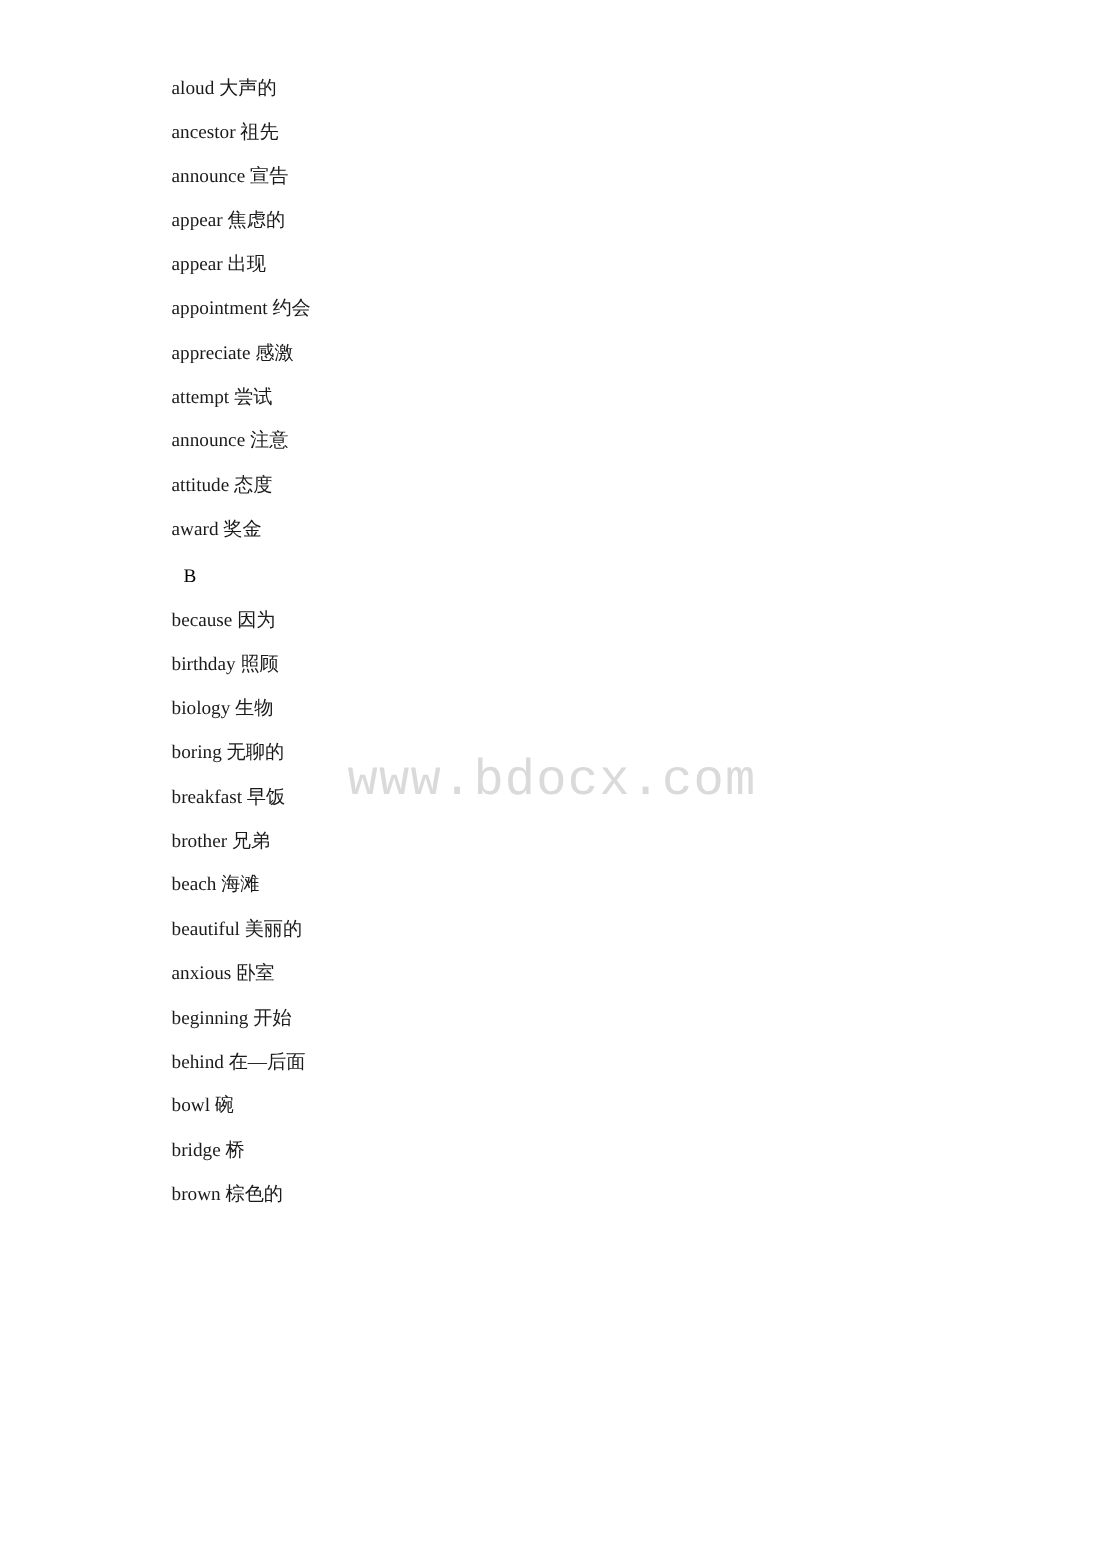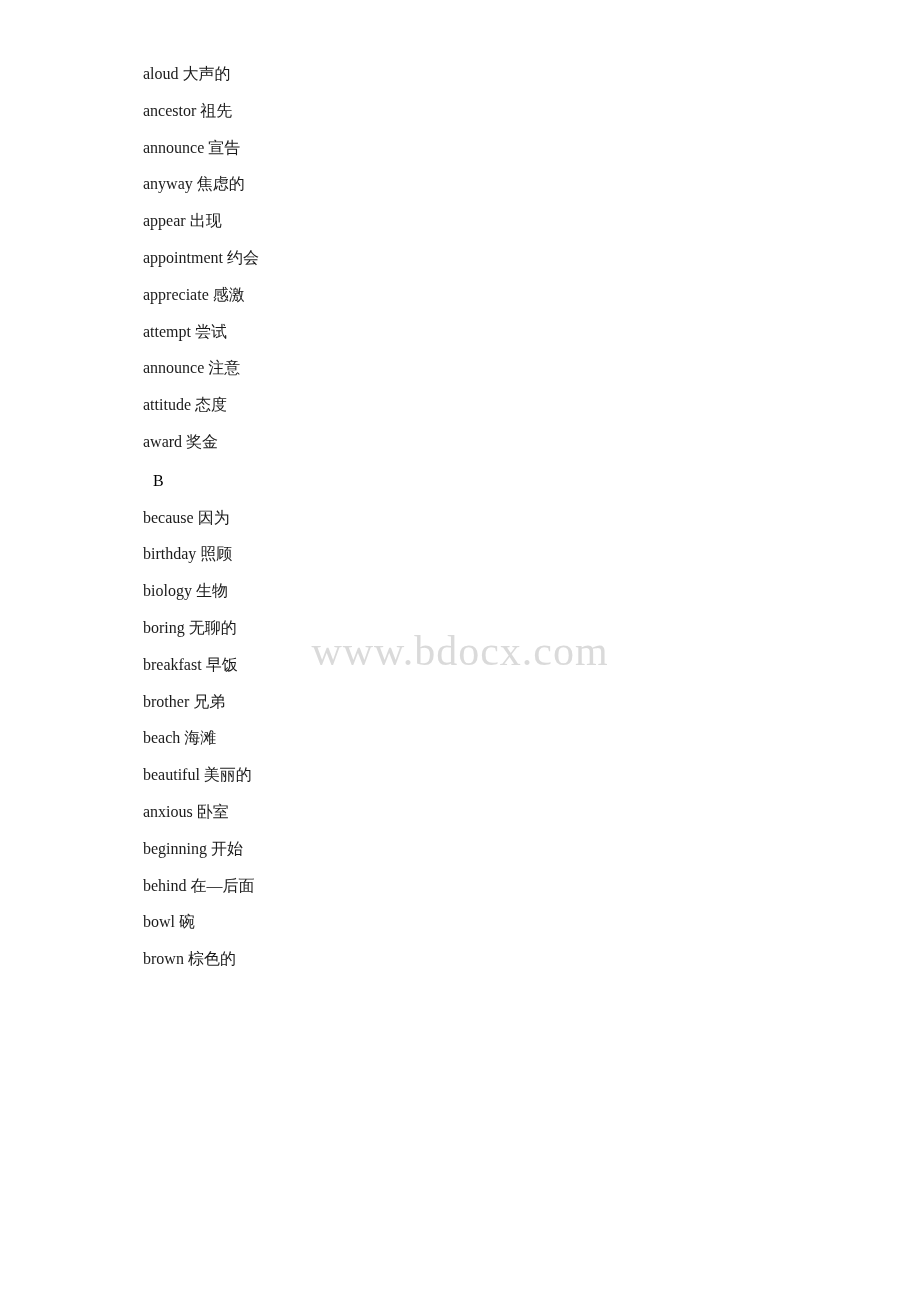--- a/index.html
+++ b/index.html
@@ -62,7 +62,7 @@
       <div class="word-entry">aloud 大声的</div>
       <div class="word-entry">ancestor 祖先</div>
       <div class="word-entry">announce 宣告</div>
-      <div class="word-entry">anyway 焦虑的</div>
+      <div class="word-entry">appear 焦虑的</div>
       <div class="word-entry">appear 出现</div>
       <div class="word-entry">appointment 约会</div>
       <div class="word-entry">appreciate 感激</div>

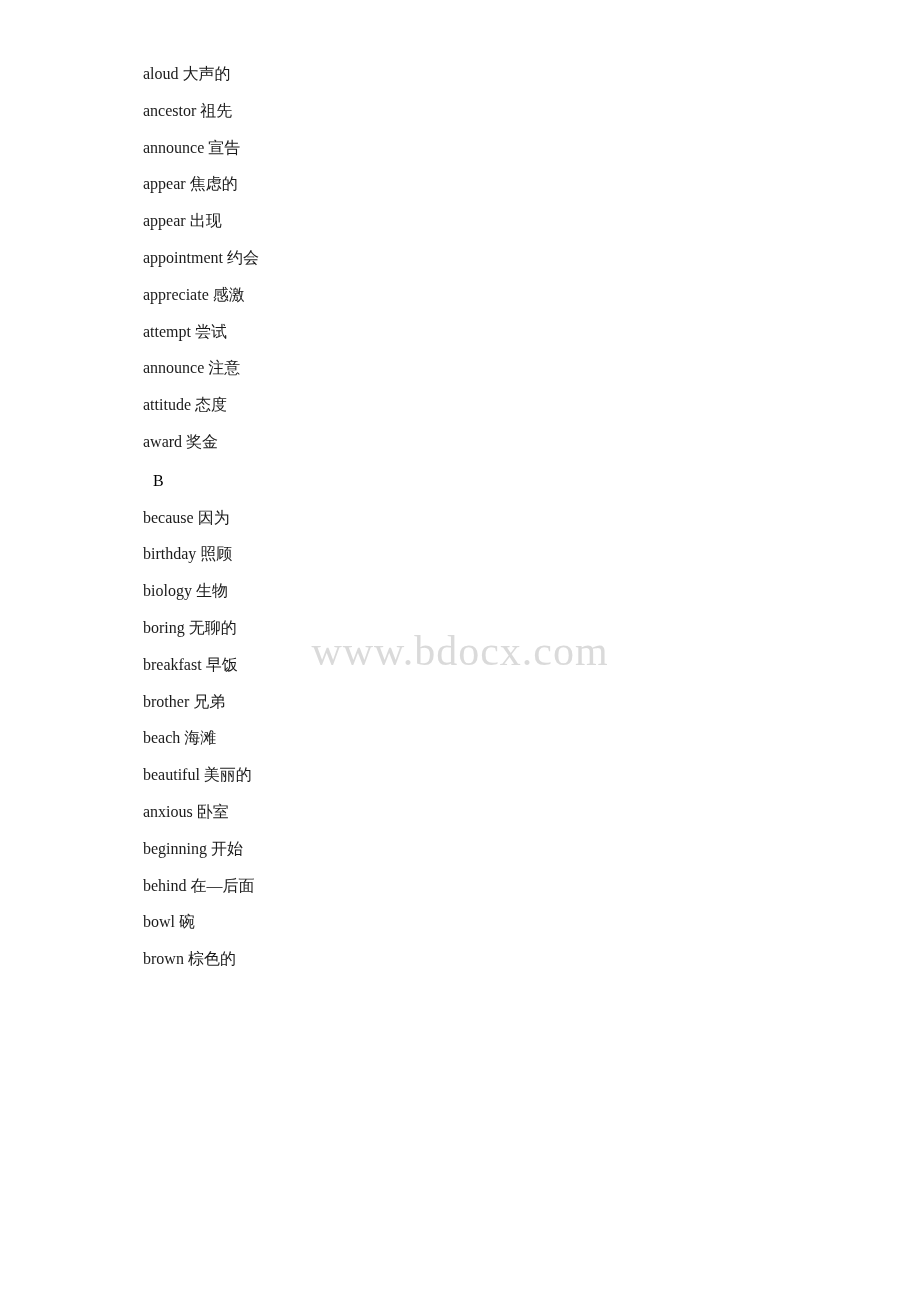--- a/index.html
+++ b/index.html
@@ -44,7 +44,7 @@
       transform: translate(-50%, -50%);
       font-size: 42px;
       color: rgba(150, 150, 150, 0.35);
-      font-family: Liberation Serif, serif;
+      font-family: Liberation Mono, monospace;
       white-space: nowrap;
       pointer-events: none;
       z-index: 999;

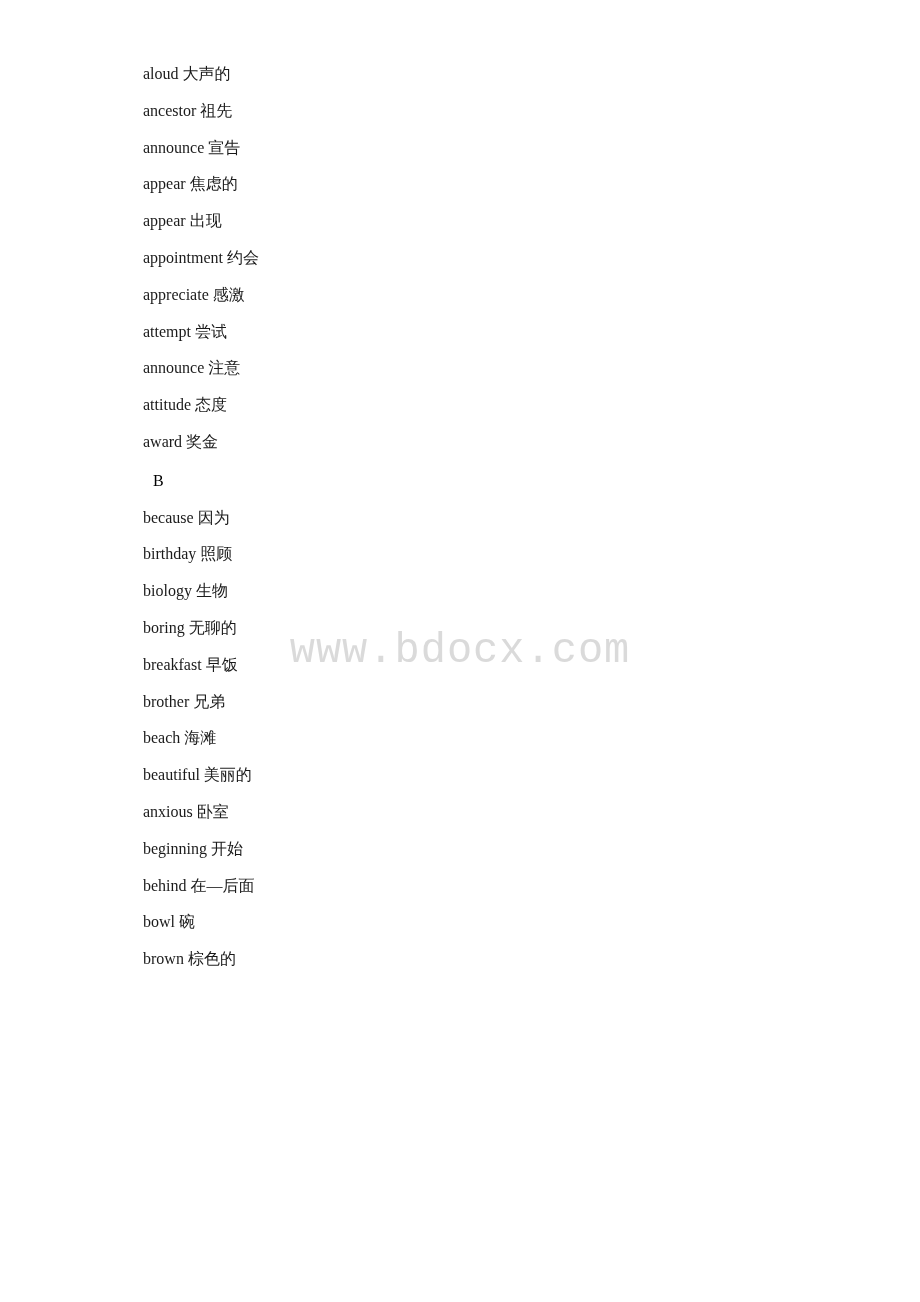--- a/index.html
+++ b/index.html
@@ -87,6 +87,7 @@
       <div class="word-entry">beginning 开始</div>
       <div class="word-entry">behind 在—后面</div>
       <div class="word-entry">bowl 碗</div>
+      <div class="word-entry">bridge 桥</div>
       <div class="word-entry">brown 棕色的</div>
     </div>
 

